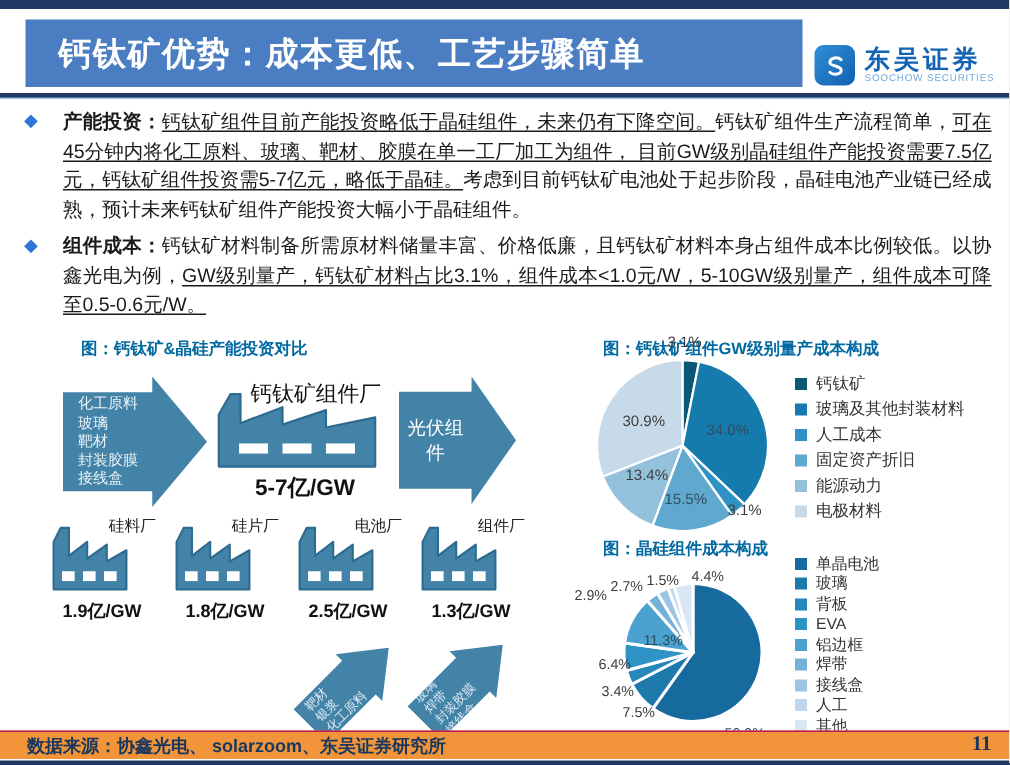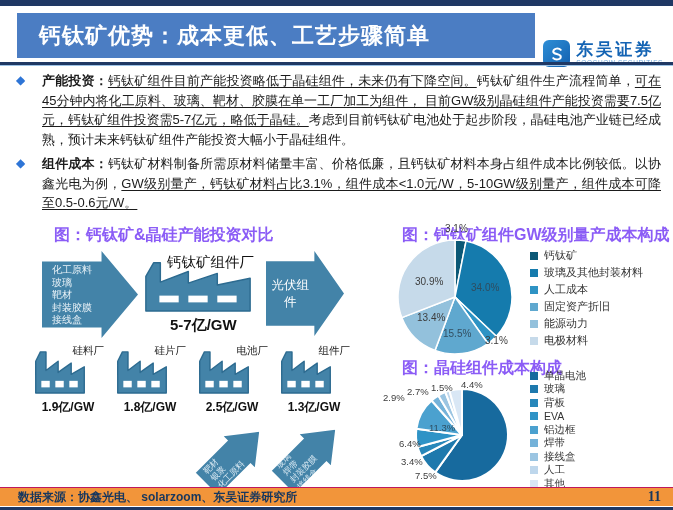--- a/index.html
+++ b/index.html
@@ -9,7 +9,7 @@
   .titlebar{position:absolute;left:17px;top:13px;width:518px;height:45px;background:#4b7dc3;
             color:#fff;font-size:22px;font-weight:bold;line-height:45px;padding-left:22px;
             box-sizing:border-box;letter-spacing:1px;white-space:nowrap;}
-  .logo{position:absolute;right:10px;top:40px;display:flex;align-items:center;gap:6px;}
+  .logo{position:absolute;right:10px;top:30px;display:flex;align-items:center;gap:6px;}
   .logo-icon{width:27px;height:27px;border-radius:6px;background:linear-gradient(135deg,#2f8fd6,#1260b0);
              display:flex;align-items:center;justify-content:center;}
   .logo-col{display:flex;flex-direction:column;line-height:1;}

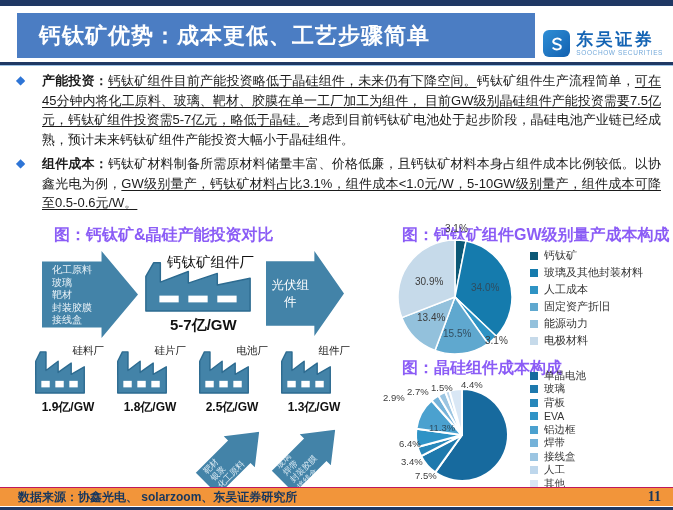--- a/index.html
+++ b/index.html
@@ -25,7 +25,7 @@
   .seg.underline{text-decoration:underline;text-underline-offset:2px;}
 
   
-  .figtitle{position:absolute;font-size:16px;font-weight:bold;color:#8b5cf6;white-space:nowrap;padding-left:24px;}
+  .figtitle{position:absolute;font-size:11px;font-weight:bold;color:#0369a1;white-space:nowrap;padding-left:24px;}
   #figL-title{left:30px;top:225px;}
   .blockarrow{background:#4383a8;clip-path:polygon(0 12%,62% 12%,62% 0,100% 50%,62% 100%,62% 88%,0 88%);}
   #arrow-in{position:absolute;left:42px;top:251px;width:96px;height:87px;}

